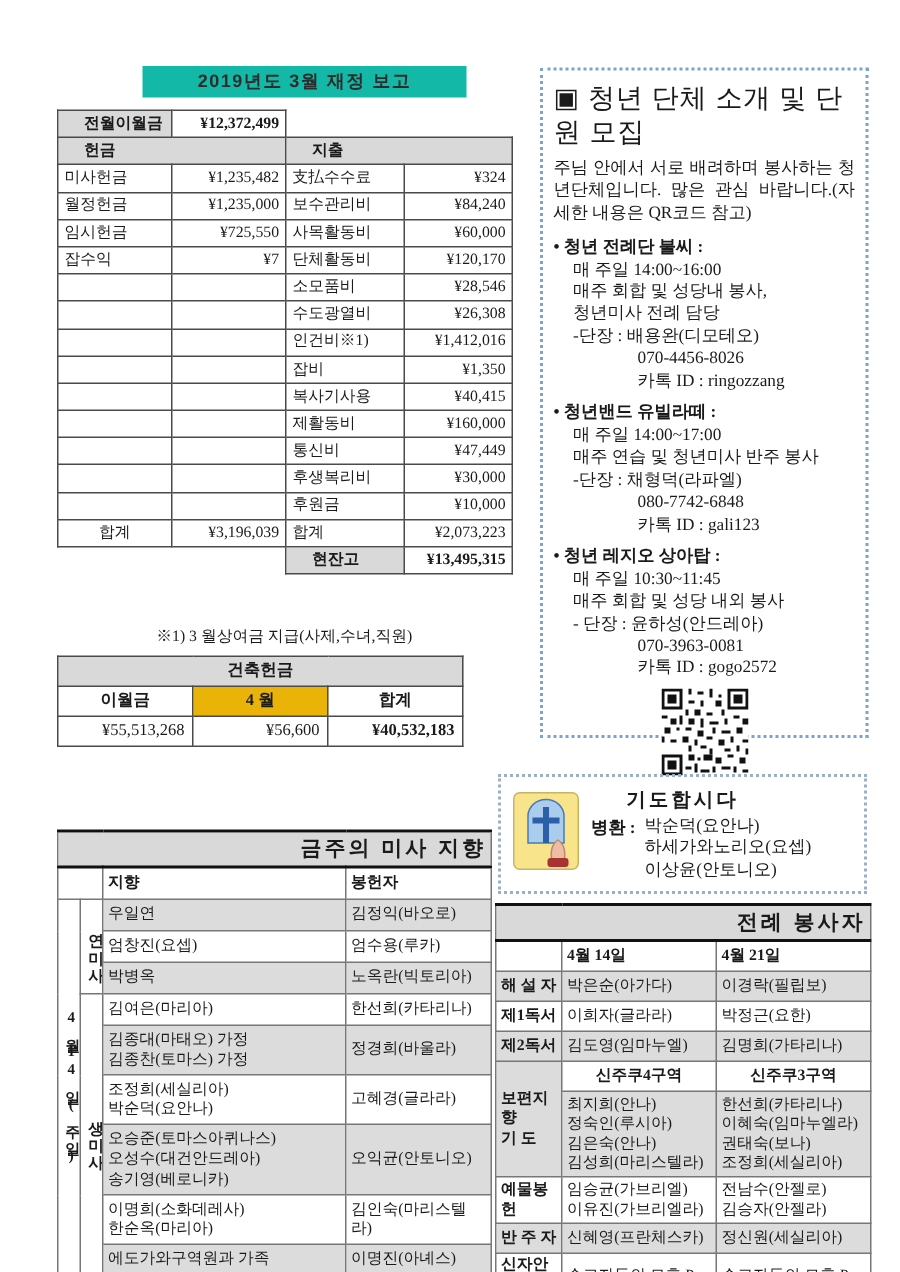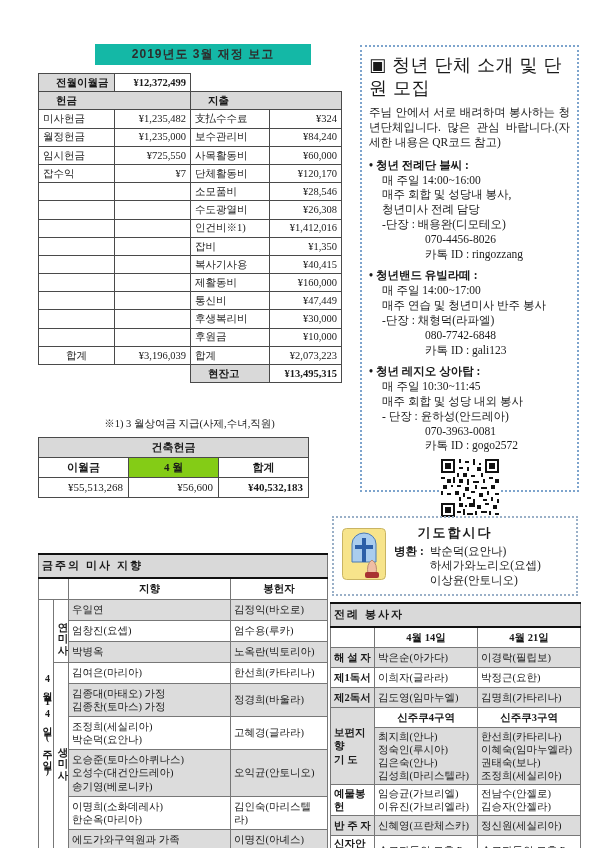--- a/index.html
+++ b/index.html
@@ -198,7 +198,7 @@
     </tr>
     <tr>
       <td class="hdr" style="background:#fff">이월금</td>
-      <td class="hdr" style="background:#84cc16">4 월</td>
+      <td class="hdr" style="background:#eab308">4 월</td>
       <td class="hdr" style="background:#fff">합계</td>
     </tr>
     <tr>

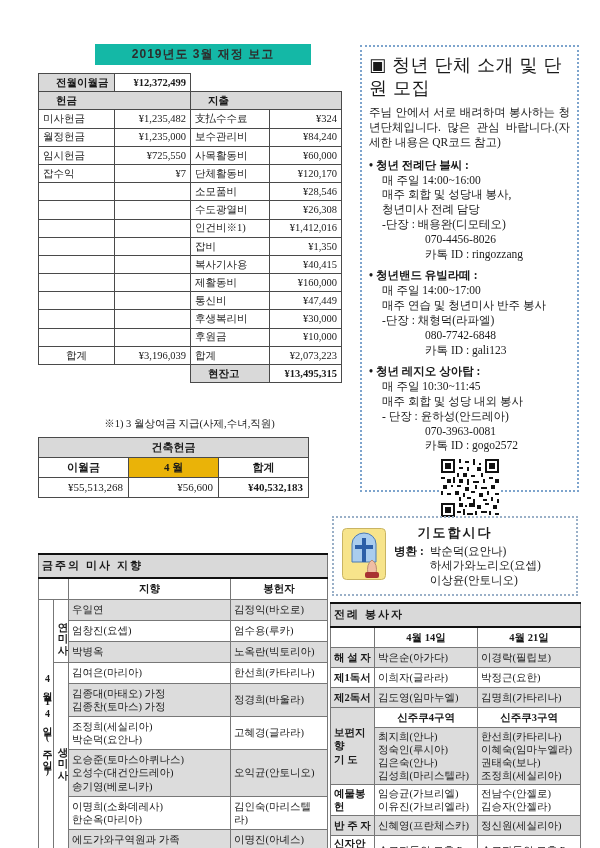--- a/index.html
+++ b/index.html
@@ -33,7 +33,7 @@
   .btab{font-size:10.5px;border-bottom:2px solid #111;}
   .btab td{border:1px solid #777;padding:1px 3px;line-height:1.25;overflow:hidden;}
   .btab .band{background:#d9d9d9;border-top:2px solid #111;border-bottom:2px solid #111;
-    text-align:left;font-weight:bold;font-size:11px;letter-spacing:2px;height:20px;}
+    text-align:right;font-weight:bold;font-size:14px;letter-spacing:2px;height:20px;}
   .btab .colhdr{text-align:center;font-weight:bold;}
   .btab .gray{background:#dcdcdc;}
   .btab .pre{white-space:pre-line;}

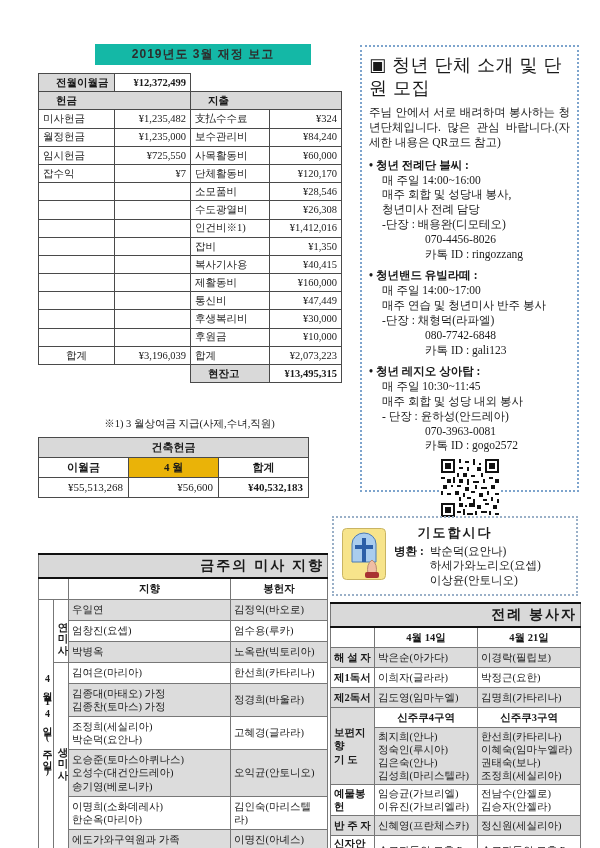--- a/index.html
+++ b/index.html
@@ -34,7 +34,7 @@
   .btab td{border:1px solid #777;padding:1px 3px;line-height:1.25;overflow:hidden;}
   .btab .band{background:#d9d9d9;border-top:2px solid #111;border-bottom:2px solid #111;
     text-align:right;font-weight:bold;font-size:14px;letter-spacing:2px;height:20px;}
-  .btab .colhdr{text-align:center;font-weight:bold;}
+  .btab .colhdr{font-weight:bold;}
   .btab .gray{background:#dcdcdc;}
   .btab .pre{white-space:pre-line;}
   .btab .ctr{text-align:center;}

